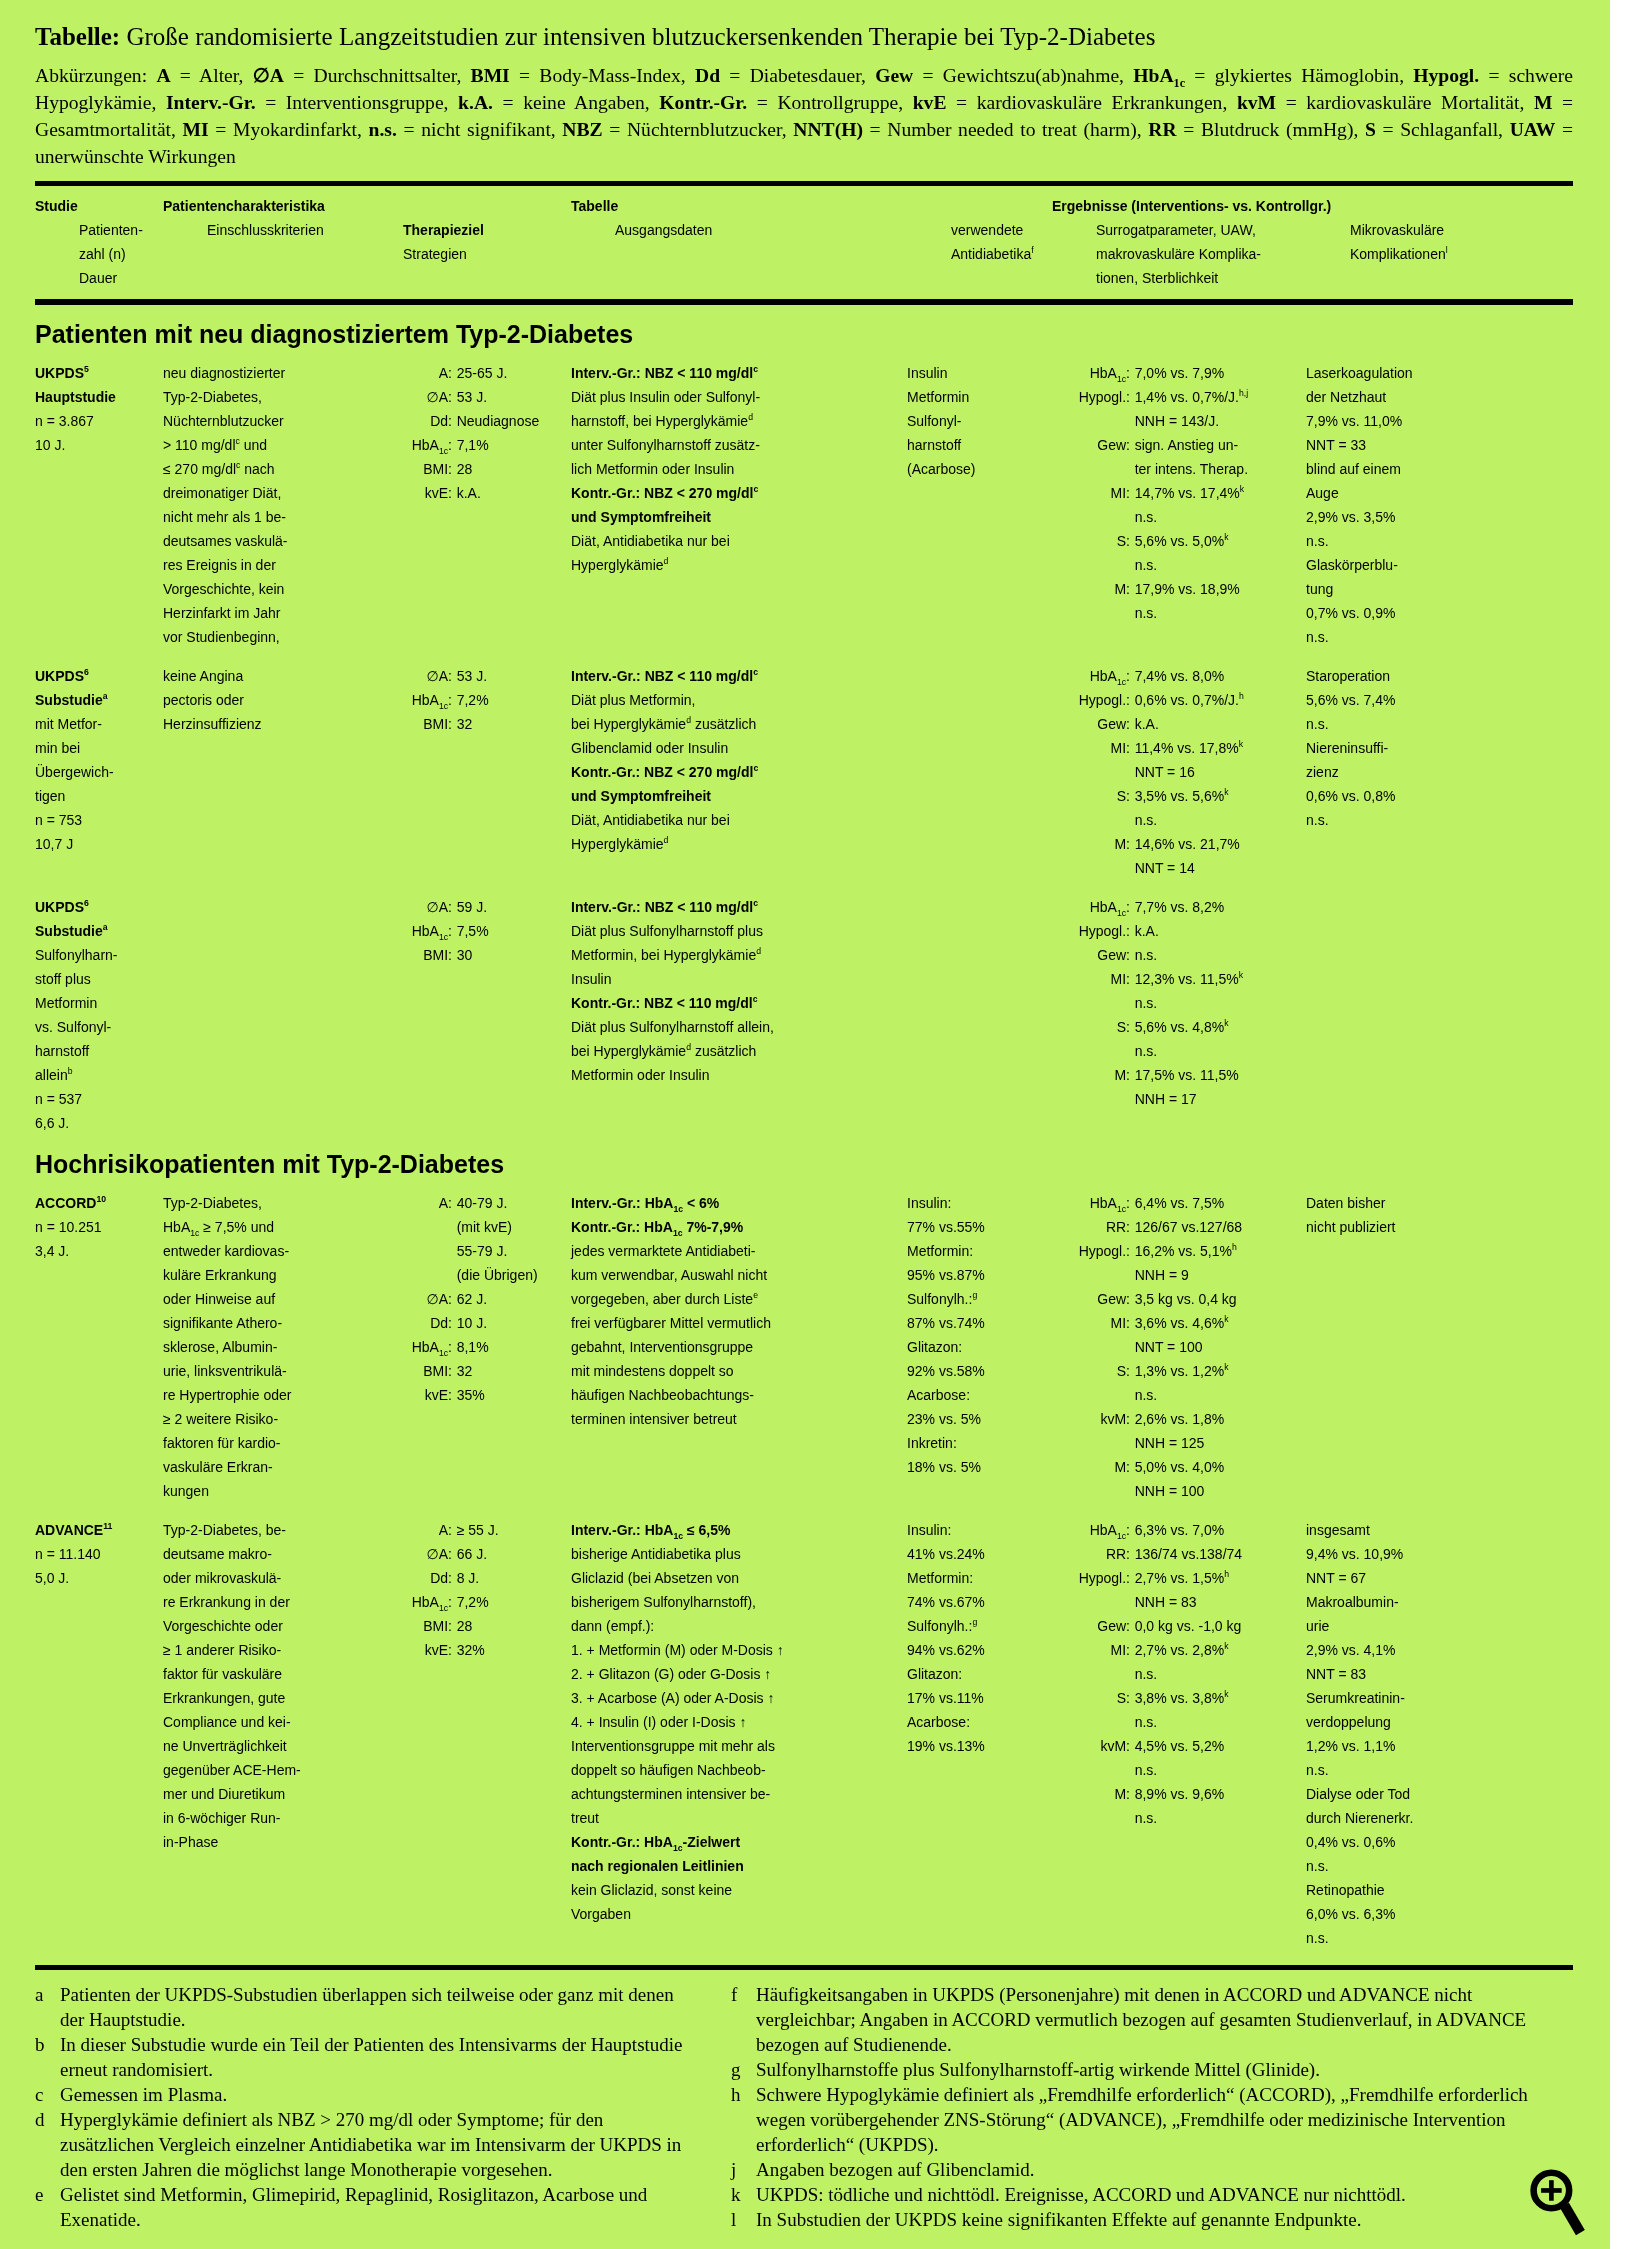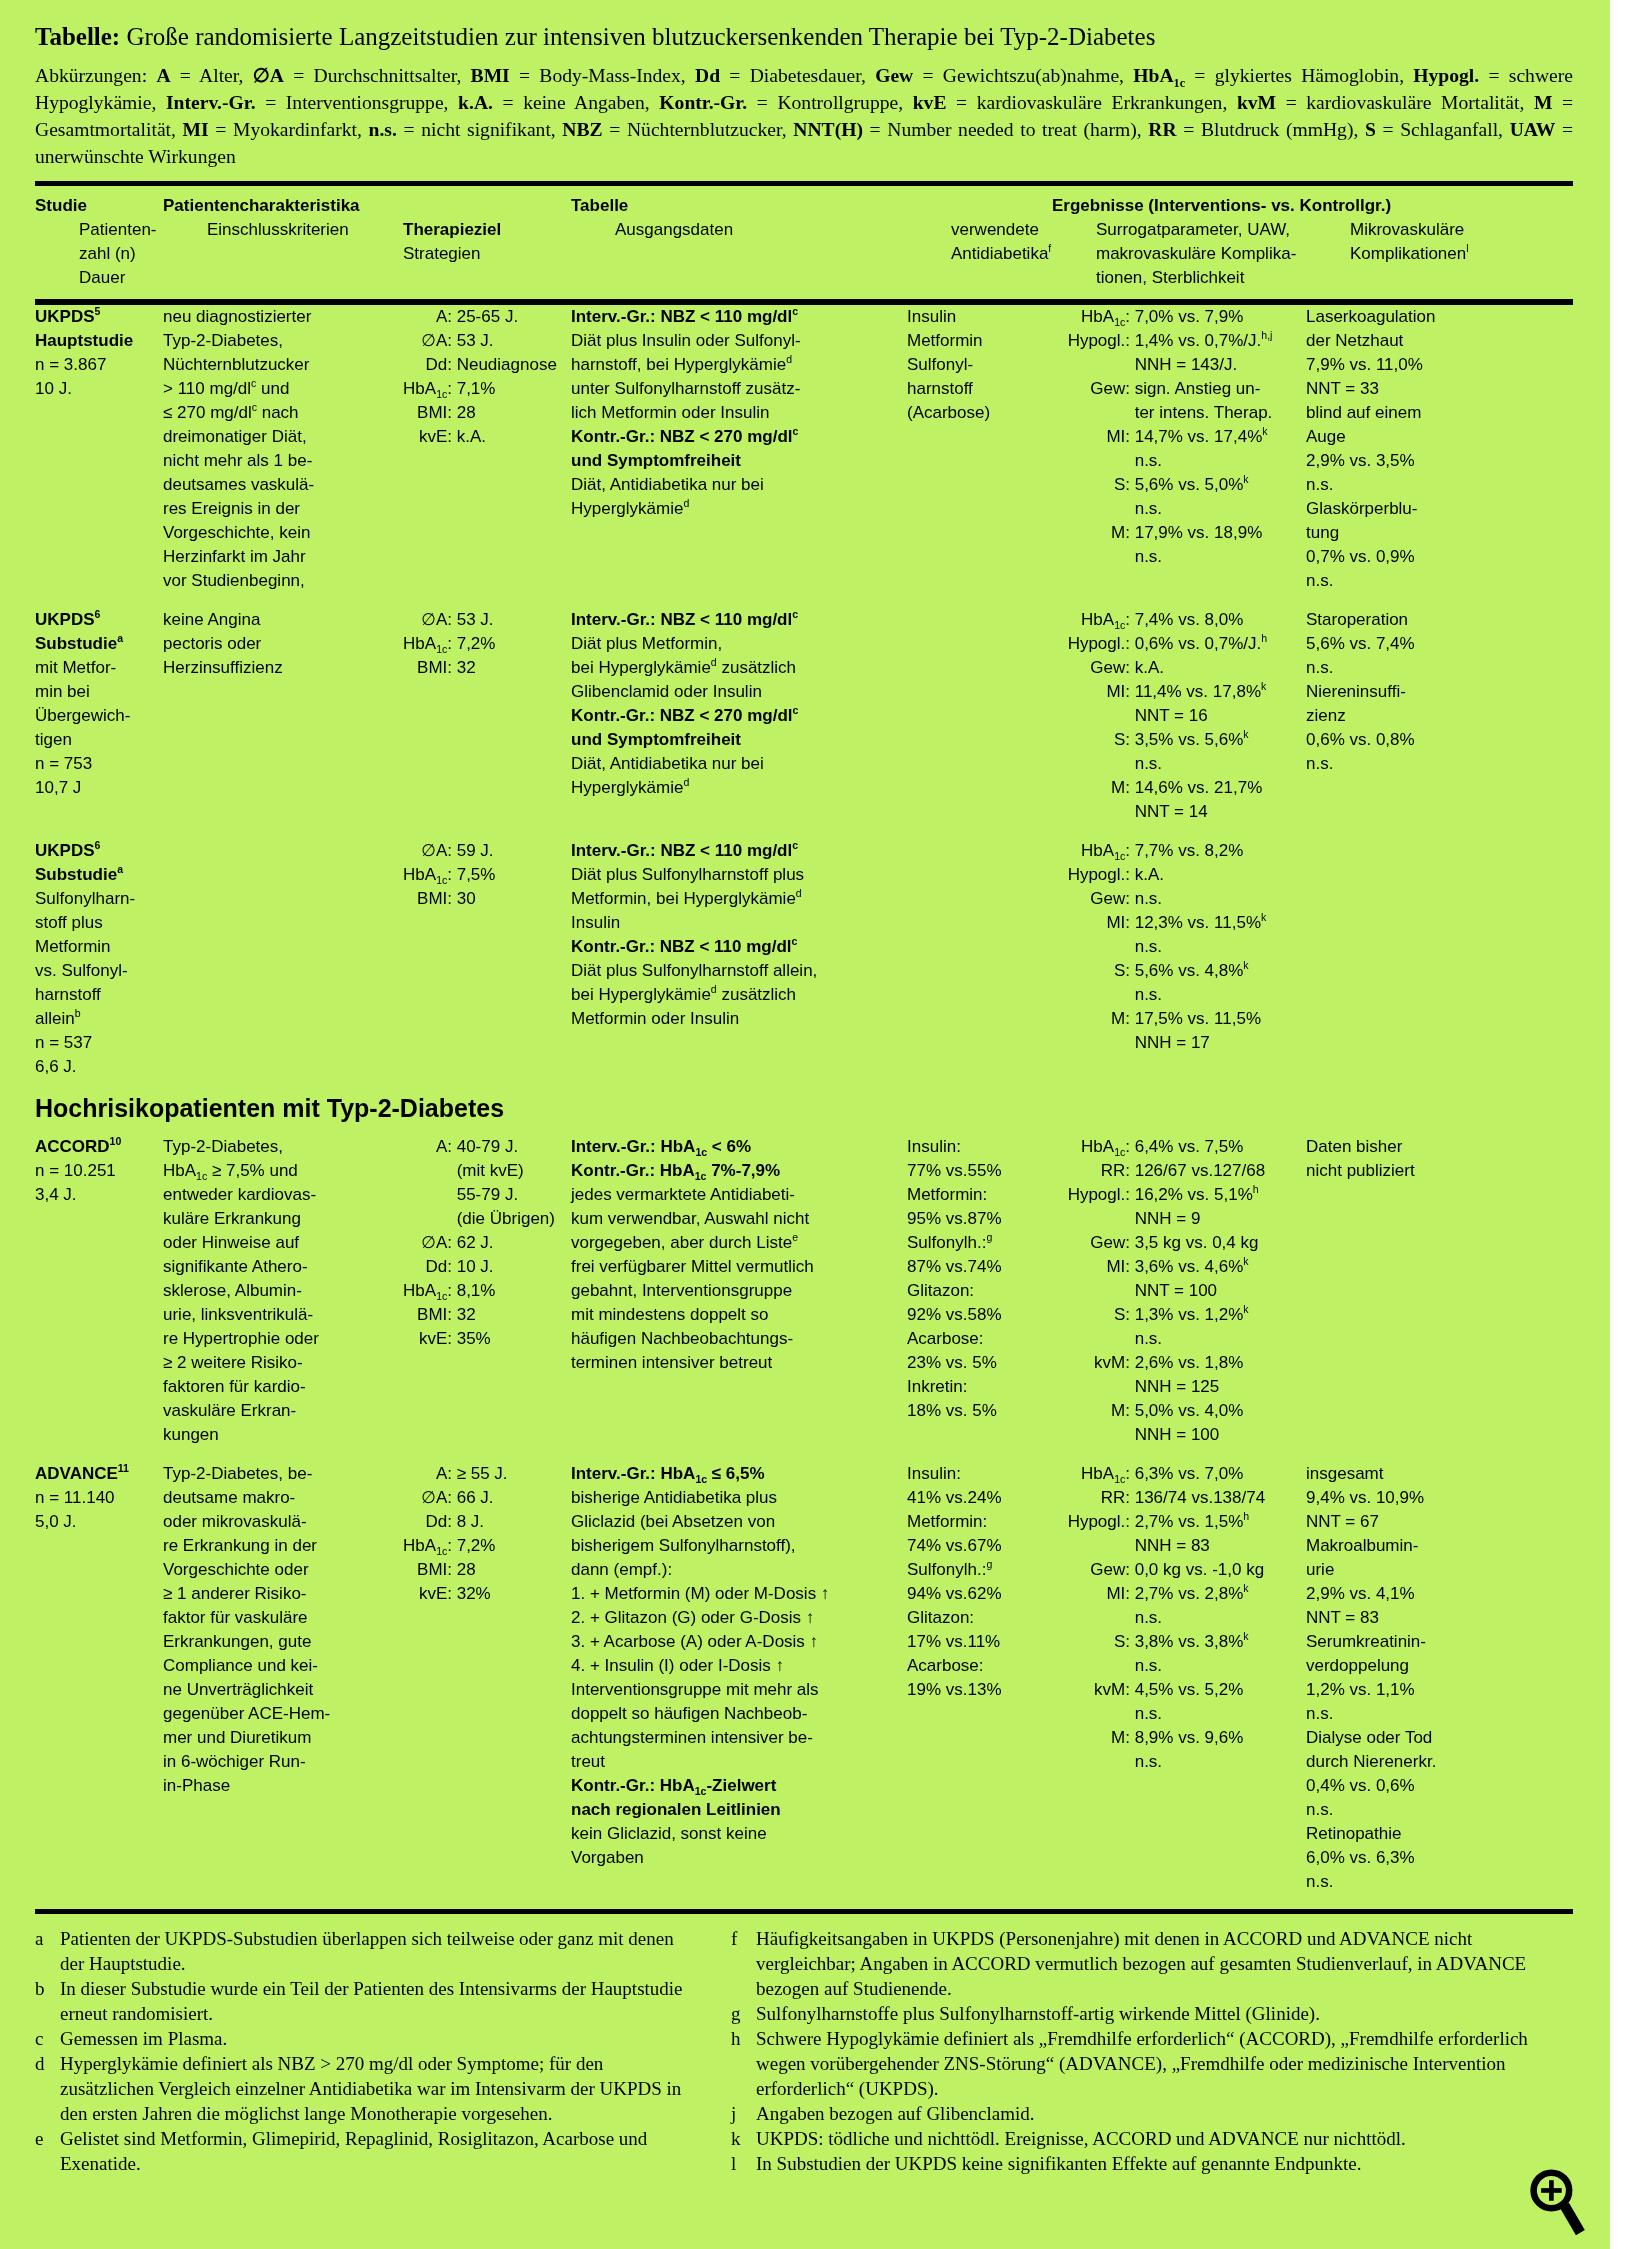--- a/index.html
+++ b/index.html
@@ -23,7 +23,7 @@
   .rule{height:5.6px;background:#000;border:0;margin:0;}
   .rule.fn{margin-top:13px;}
   
-  .table-font{font-family:"Liberation Sans","DejaVu Sans",sans-serif;font-size:17px;line-height:24px;}
+  .table-font{font-family:"Liberation Sans","DejaVu Sans",sans-serif;font-size:14px;line-height:24px;}
   .grid{display:grid;grid-template-columns:128px 196px 212px 336px 145px 254px 1fr;}
   .thead{padding:7.5px 0 9.3px 0;}
   .hc{font-weight:bold;}

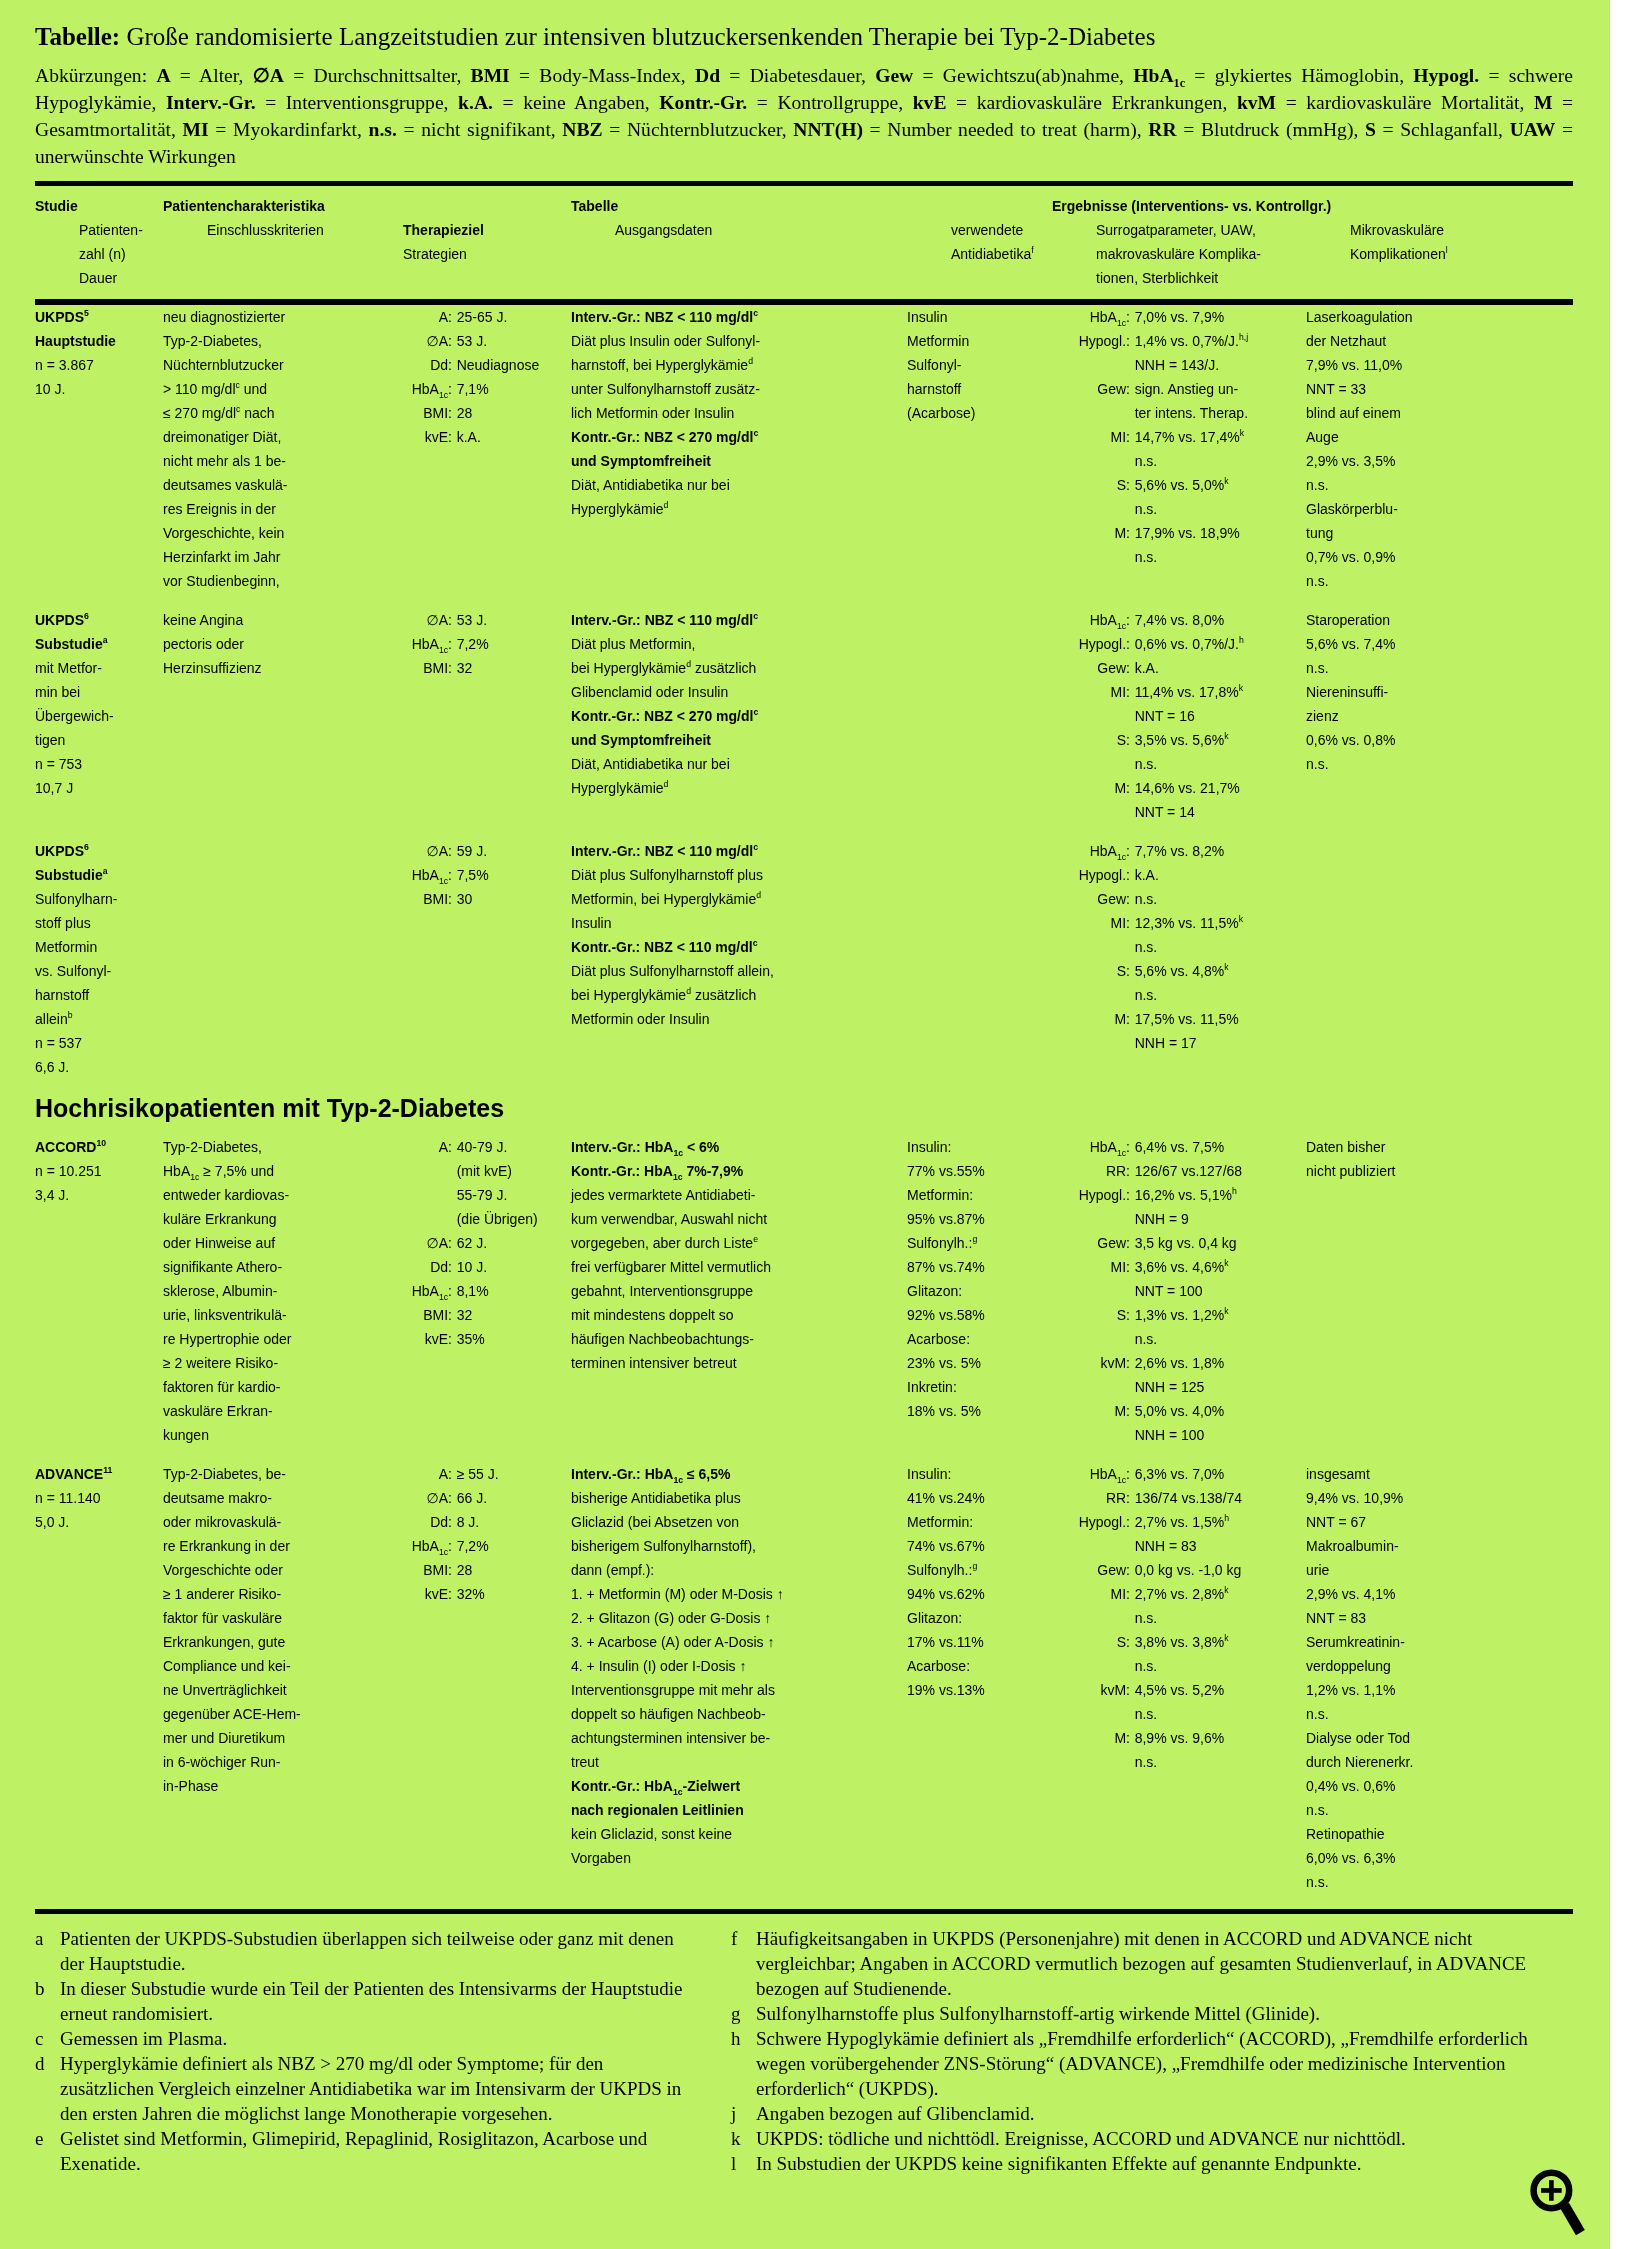--- a/index.html
+++ b/index.html
@@ -82,6 +82,7 @@
 
   <div id="sections">
       <section>
+        <div class="section-title table-font">Patienten mit neu diagnostiziertem Typ-2-Diabetes</div>
         <div class="row grid table-font">
           <div class="cell">
             <div class="ln"><b>UKPDS<sup>5</sup></b></div>

